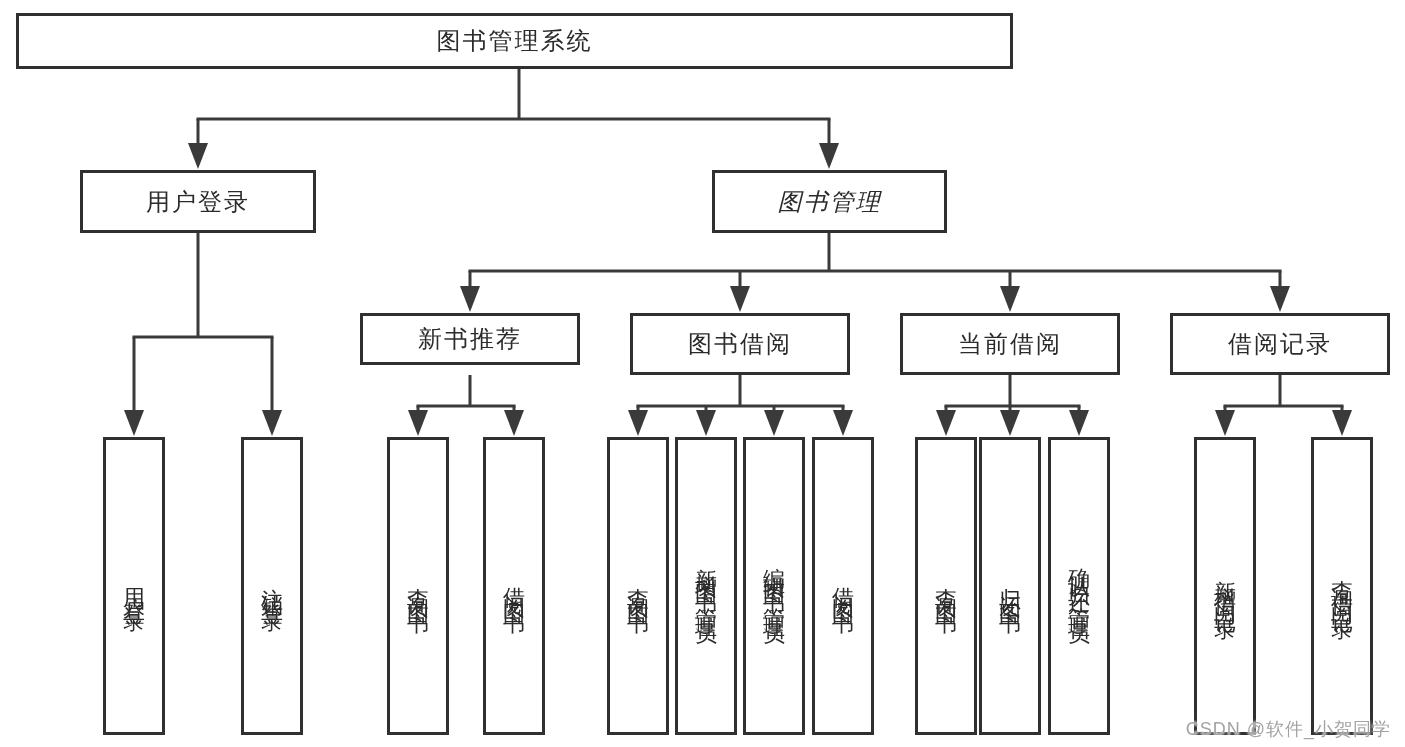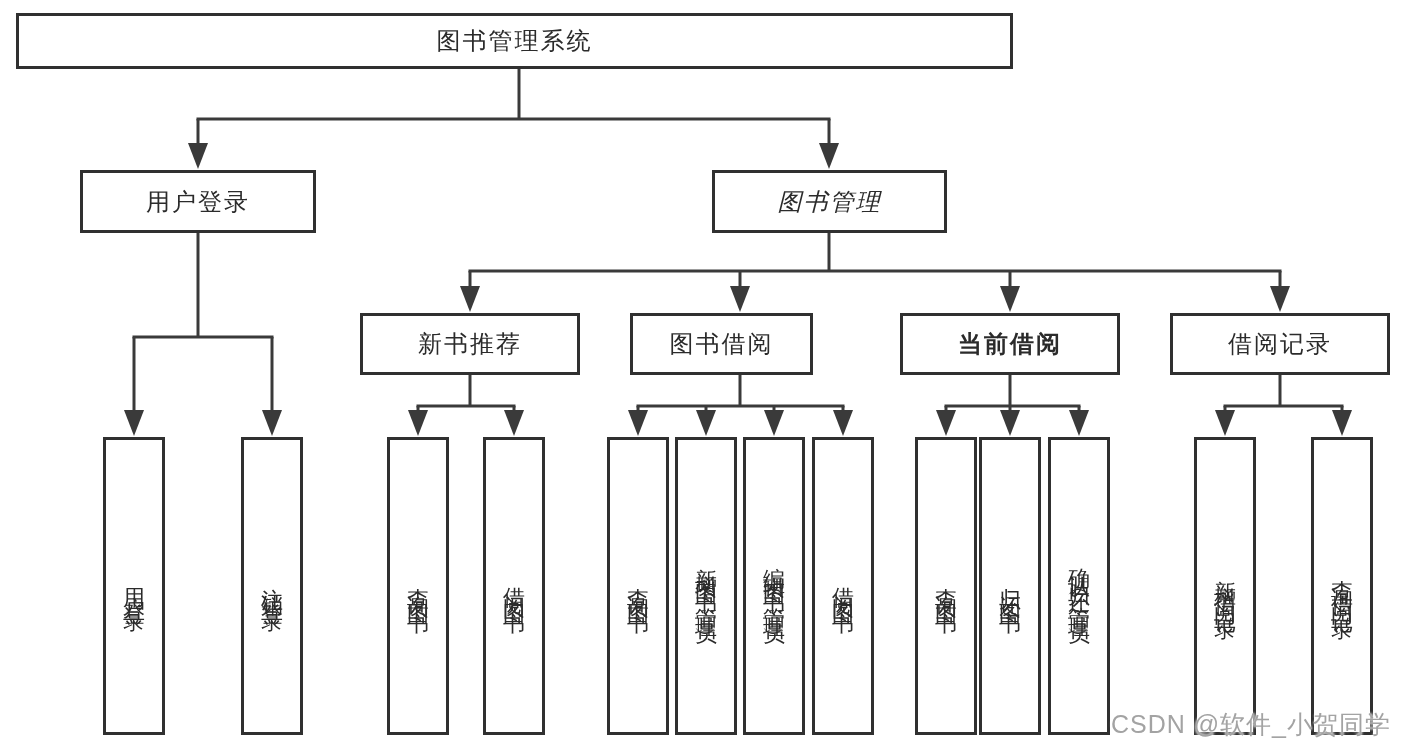--- a/index.html
+++ b/index.html
@@ -118,7 +118,7 @@
   <div class="hbox" style="left:80px; top:170px; width:236px; height:63px;">用户登录</div>
   <div class="hbox" style="left:712px; top:170px; width:235px; height:63px;font-style:italic;">图书管理</div>
 
-  <div class="hbox" style="left:360px; top:313px; width:220px; height:62px;">新书推荐</div>
+  <div class="hbox" style="left:360px; top:313px; width:220px; height:52px;">新书推荐</div>
   <div class="hbox" style="left:630px; top:313px; width:183px; height:62px;">图书借阅</div>
   <div class="hbox" style="left:900px; top:313px; width:220px; height:62px;font-weight:bold;">当前借阅</div>
   <div class="hbox" style="left:1170px; top:313px; width:220px; height:62px;">借阅记录</div>

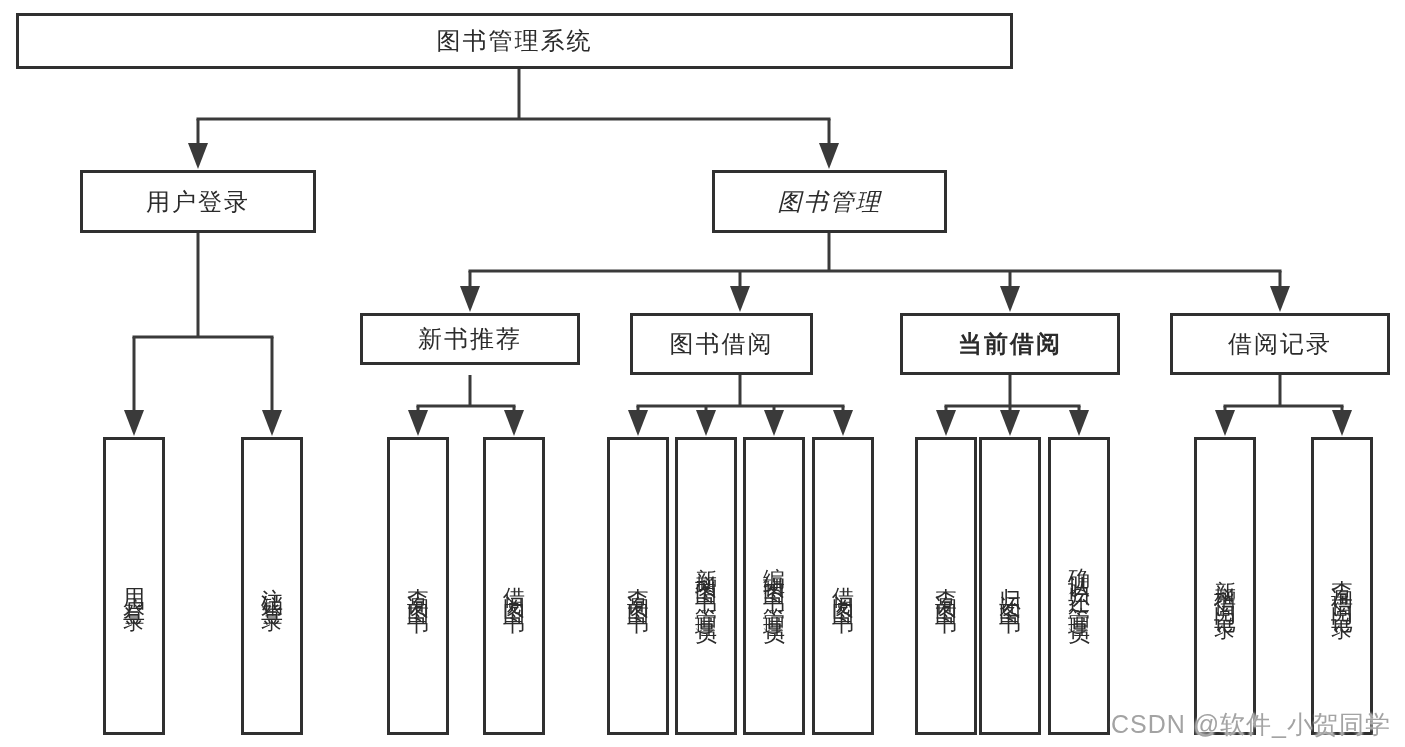--- a/index.html
+++ b/index.html
@@ -119,7 +119,7 @@
   <div class="hbox" style="left:712px; top:170px; width:235px; height:63px;font-style:italic;">图书管理</div>
 
   <div class="hbox" style="left:360px; top:313px; width:220px; height:52px;">新书推荐</div>
-  <div class="hbox" style="left:630px; top:313px; width:183px; height:62px;">图书借阅</div>
+  <div class="hbox" style="left:630px; top:313px; width:220px; height:62px;">图书借阅</div>
   <div class="hbox" style="left:900px; top:313px; width:220px; height:62px;font-weight:bold;">当前借阅</div>
   <div class="hbox" style="left:1170px; top:313px; width:220px; height:62px;">借阅记录</div>
 

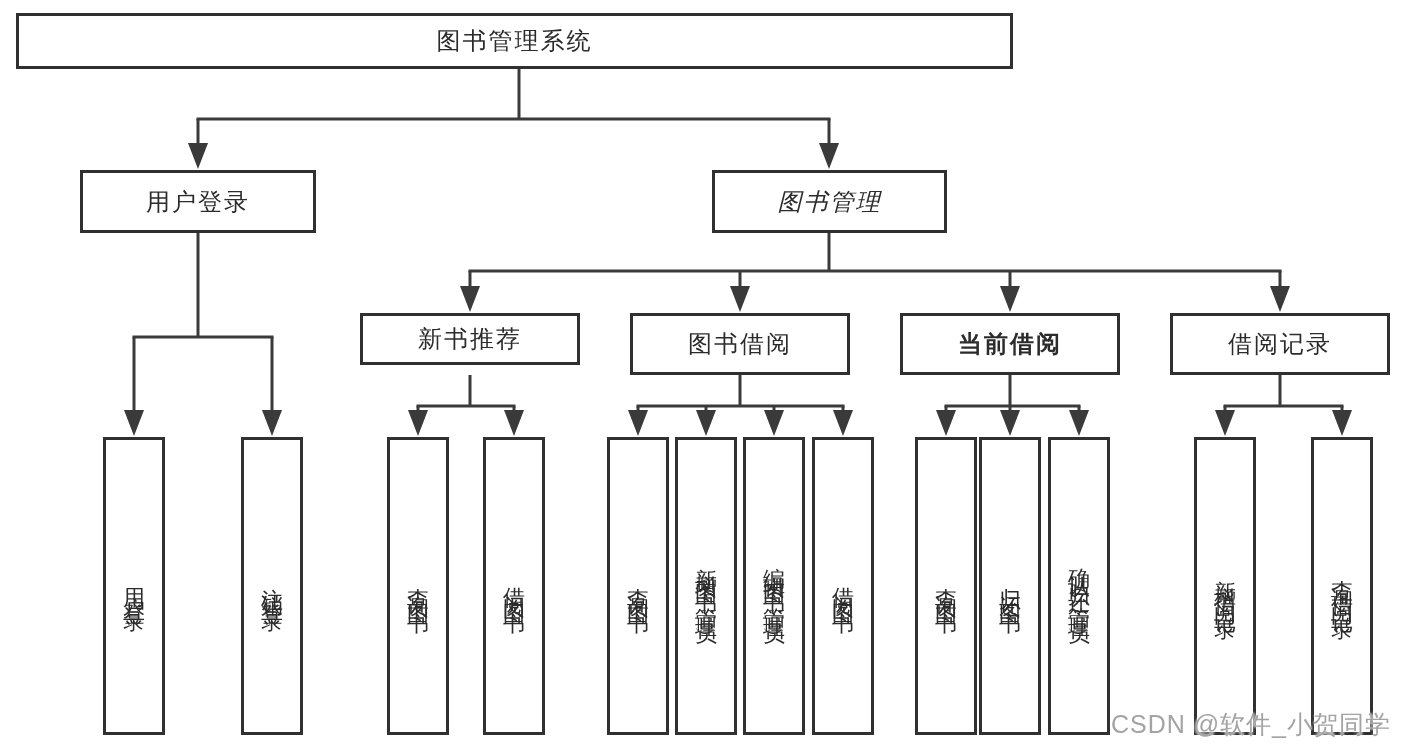--- a/index.html
+++ b/index.html
@@ -120,7 +120,7 @@
 
   <div class="hbox" style="left:360px; top:313px; width:220px; height:52px;">新书推荐</div>
   <div class="hbox" style="left:630px; top:313px; width:220px; height:62px;">图书借阅</div>
-  <div class="hbox" style="left:900px; top:313px; width:220px; height:62px;font-weight:bold;">当前借阅</div>
+  <div class="hbox" style="left:900px; top:313px; width:220px; height:62px;">当前借阅</div>
   <div class="hbox" style="left:1170px; top:313px; width:220px; height:62px;">借阅记录</div>
 
   <div class="vbox" style="left:103px;">用户登录</div>

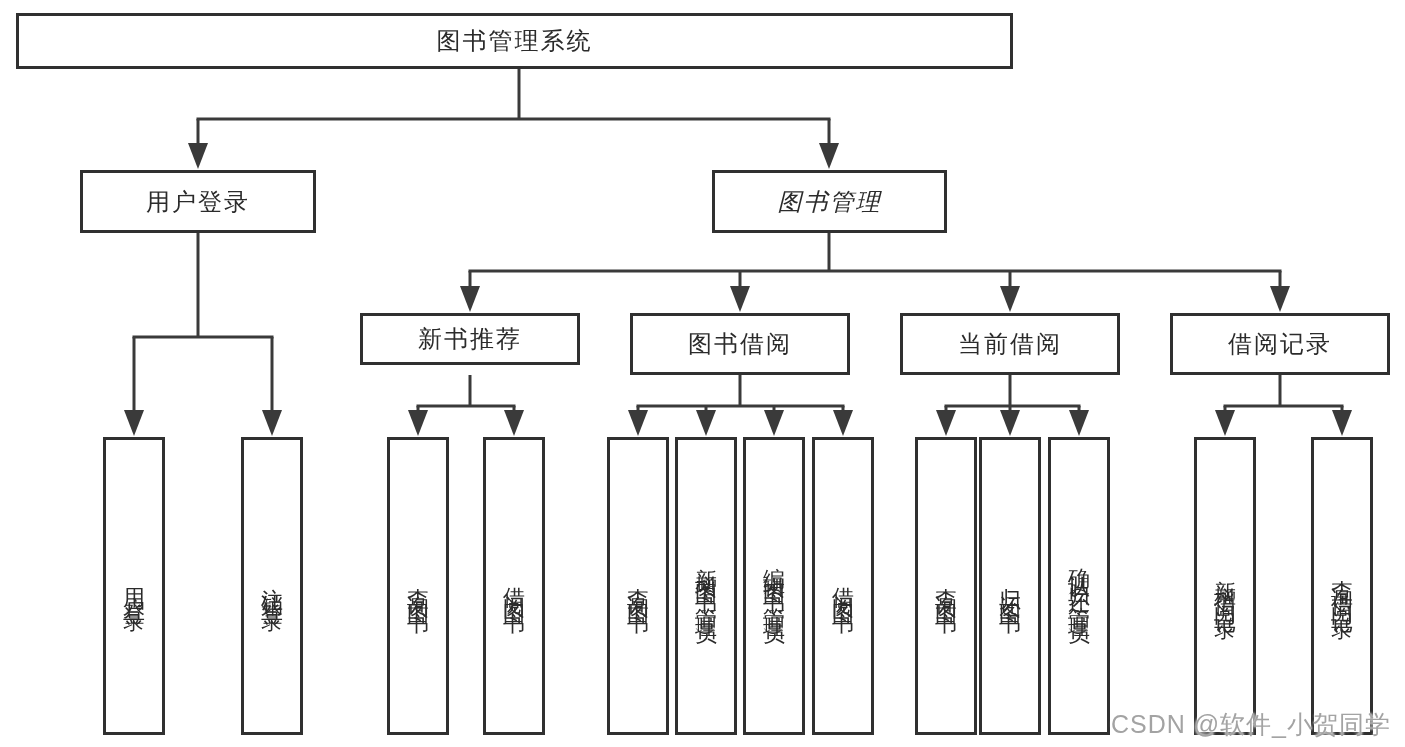--- a/index.html
+++ b/index.html
@@ -45,7 +45,7 @@
   #watermark {
     position: absolute;
     right: 14px; bottom: 6px;
-    font-size: 25px;
+    font-size: 18px;
     letter-spacing: 1px;
     color: var(--watermark);
     text-shadow: 0 0 3px #ffffff, 0 0 3px #ffffff;

